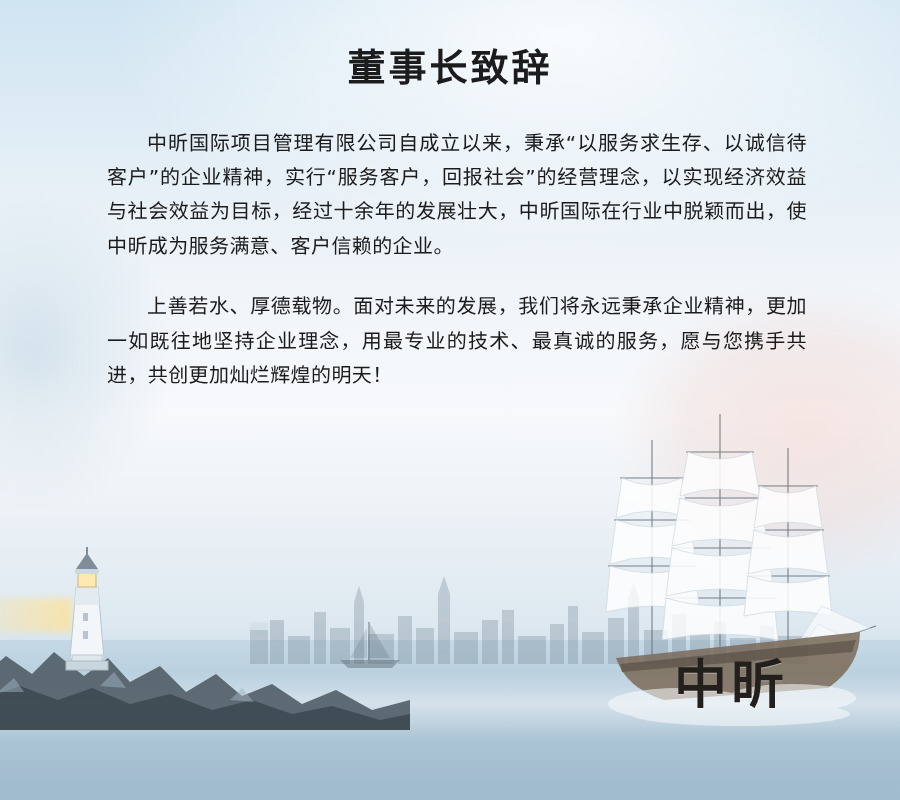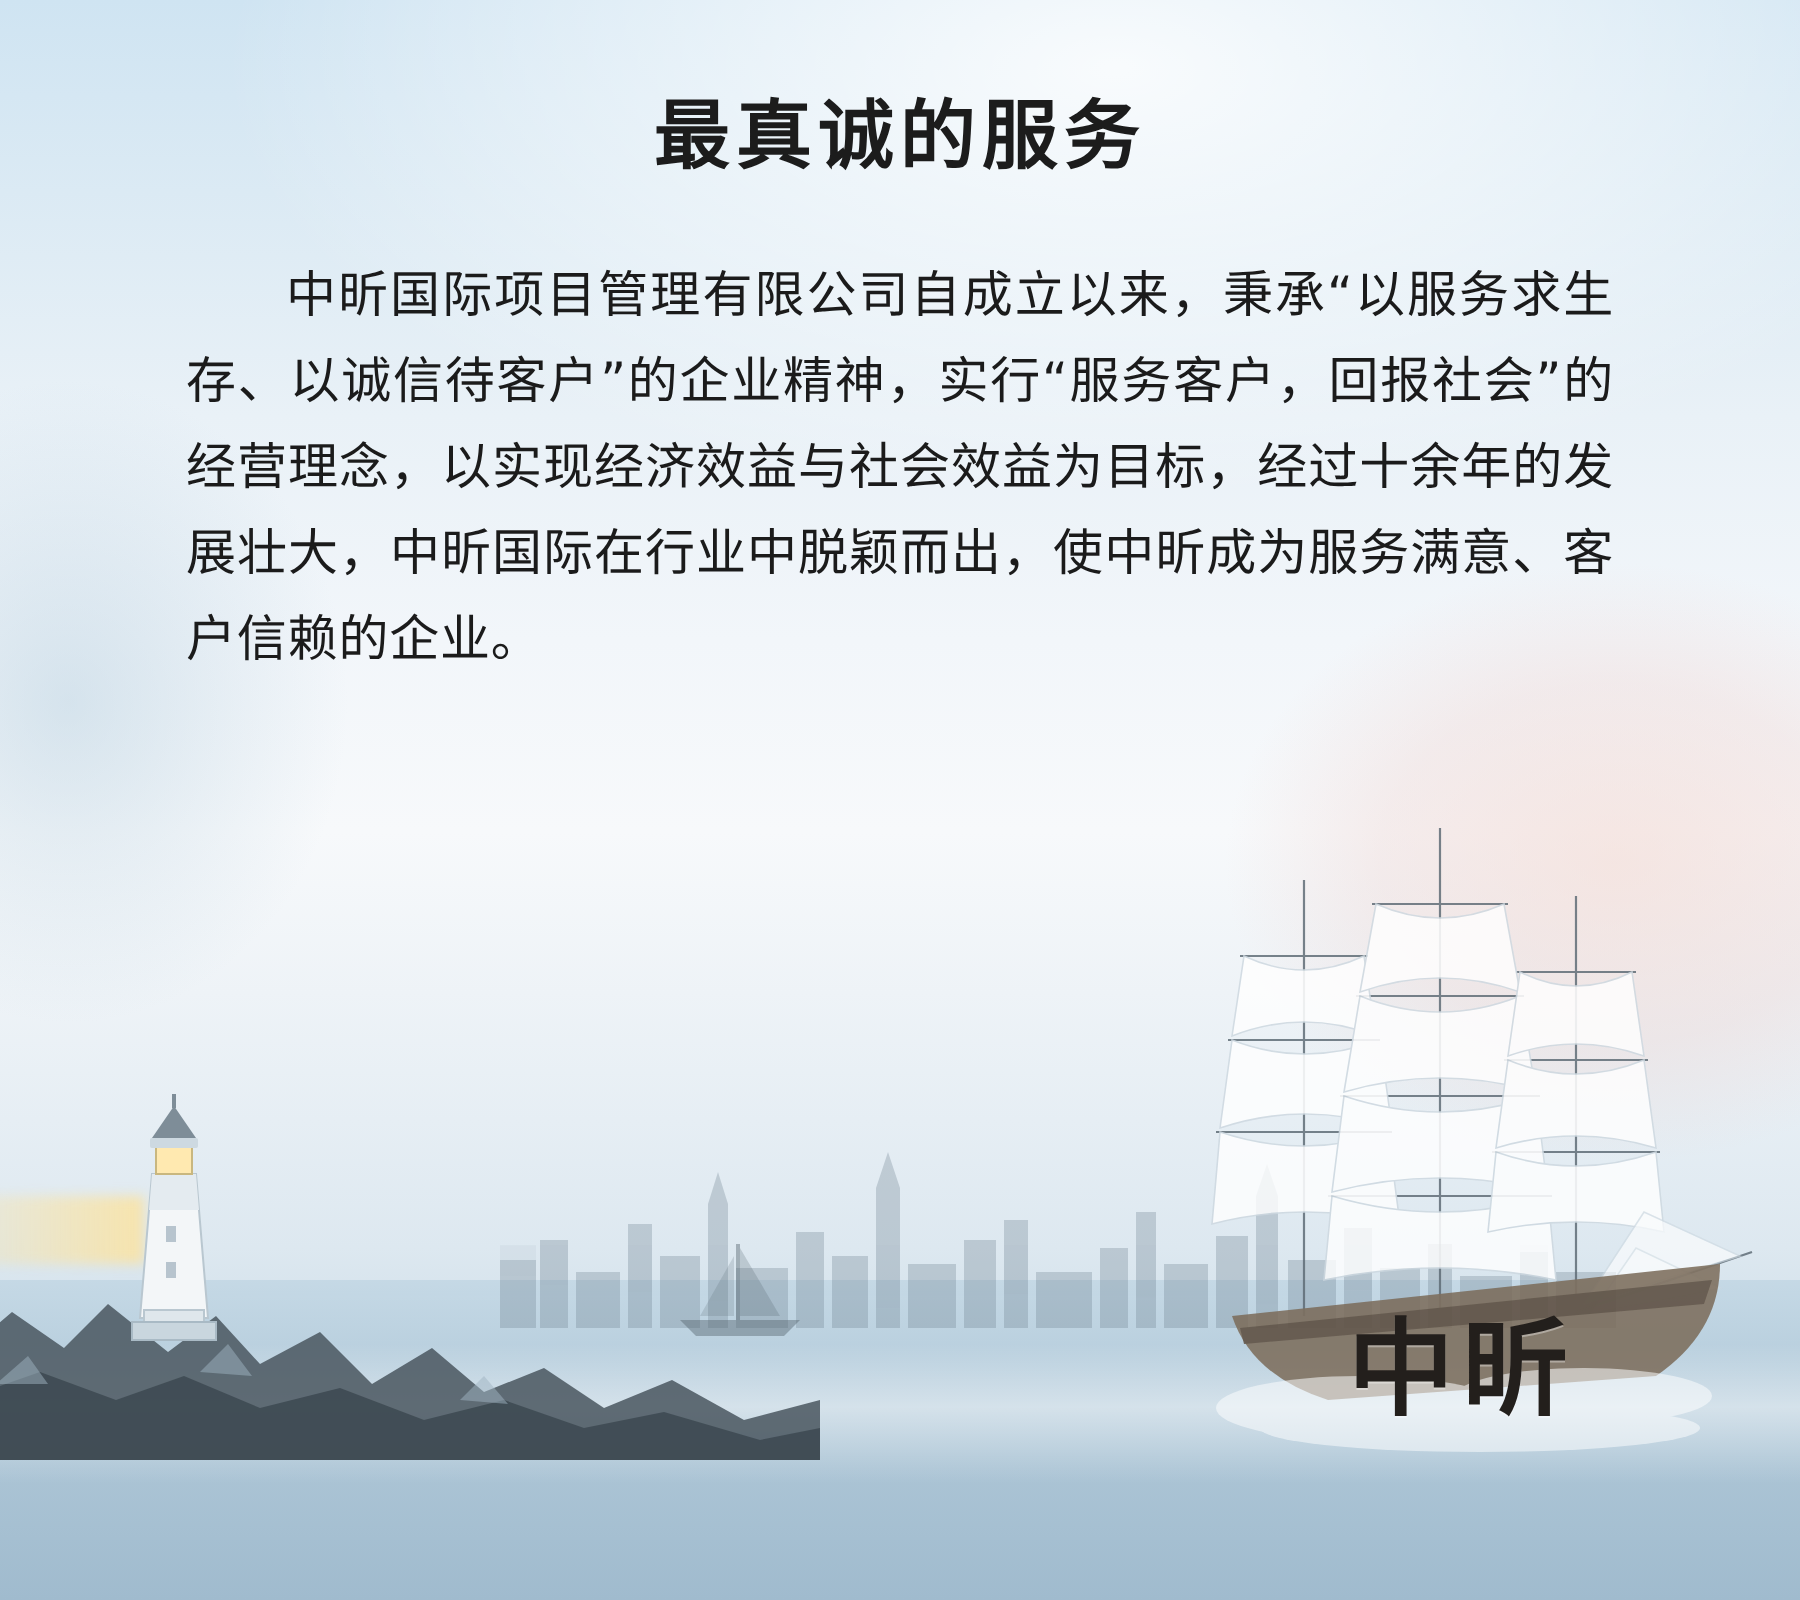--- a/index.html
+++ b/index.html
@@ -338,7 +338,7 @@
   <div class="logo-mark">中昕</div>
 
   <div class="content">
-    <h1 class="title">最真诚的服务</h1>
+    <h1 class="title">董事长致辞</h1>
     <div class="body-copy">
       <p class="para">中昕国际项目管理有限公司自成立以来，秉承“以服务求生存、以诚信待客户”的企业精神，实行“服务客户，回报社会”的经营理念，以实现经济效益与社会效益为目标，经过十余年的发展壮大，中昕国际在行业中脱颖而出，使中昕成为服务满意、客户信赖的企业。</p>
     </div>

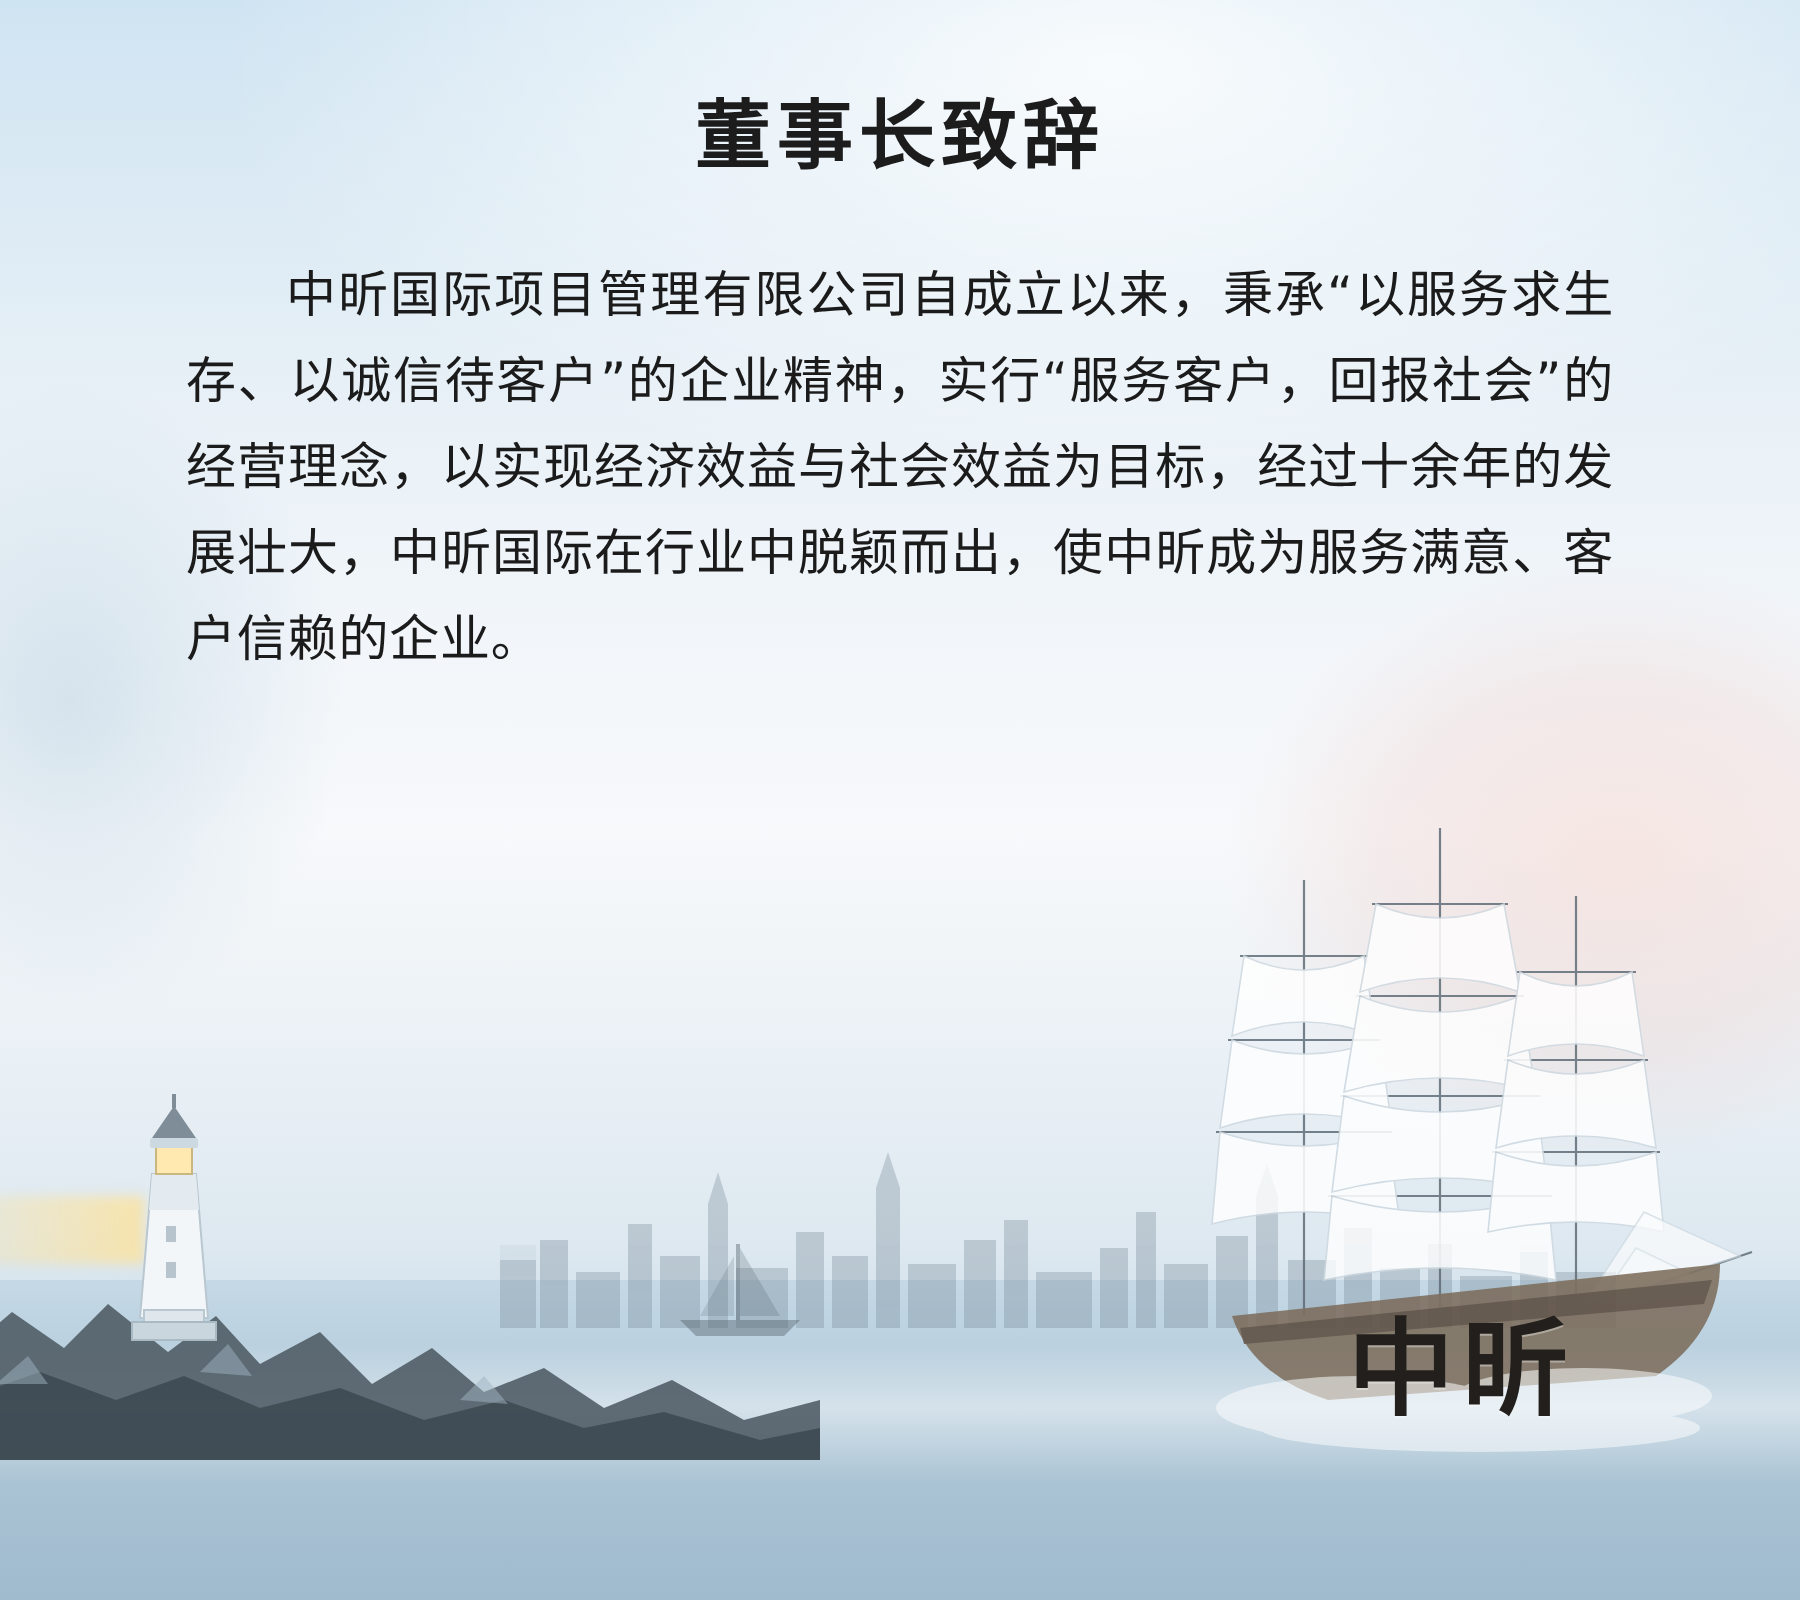--- a/index.html
+++ b/index.html
@@ -167,8 +167,8 @@
     width: 714px;
   }
   .para {
-    margin: 0 0 26px 0;
-    font-size: 25px;
+    margin: 0 0 26px 14px;
+    font-size: 20px;
     line-height: 1.72;
     color: #1b1b1b;
     text-align: justify;

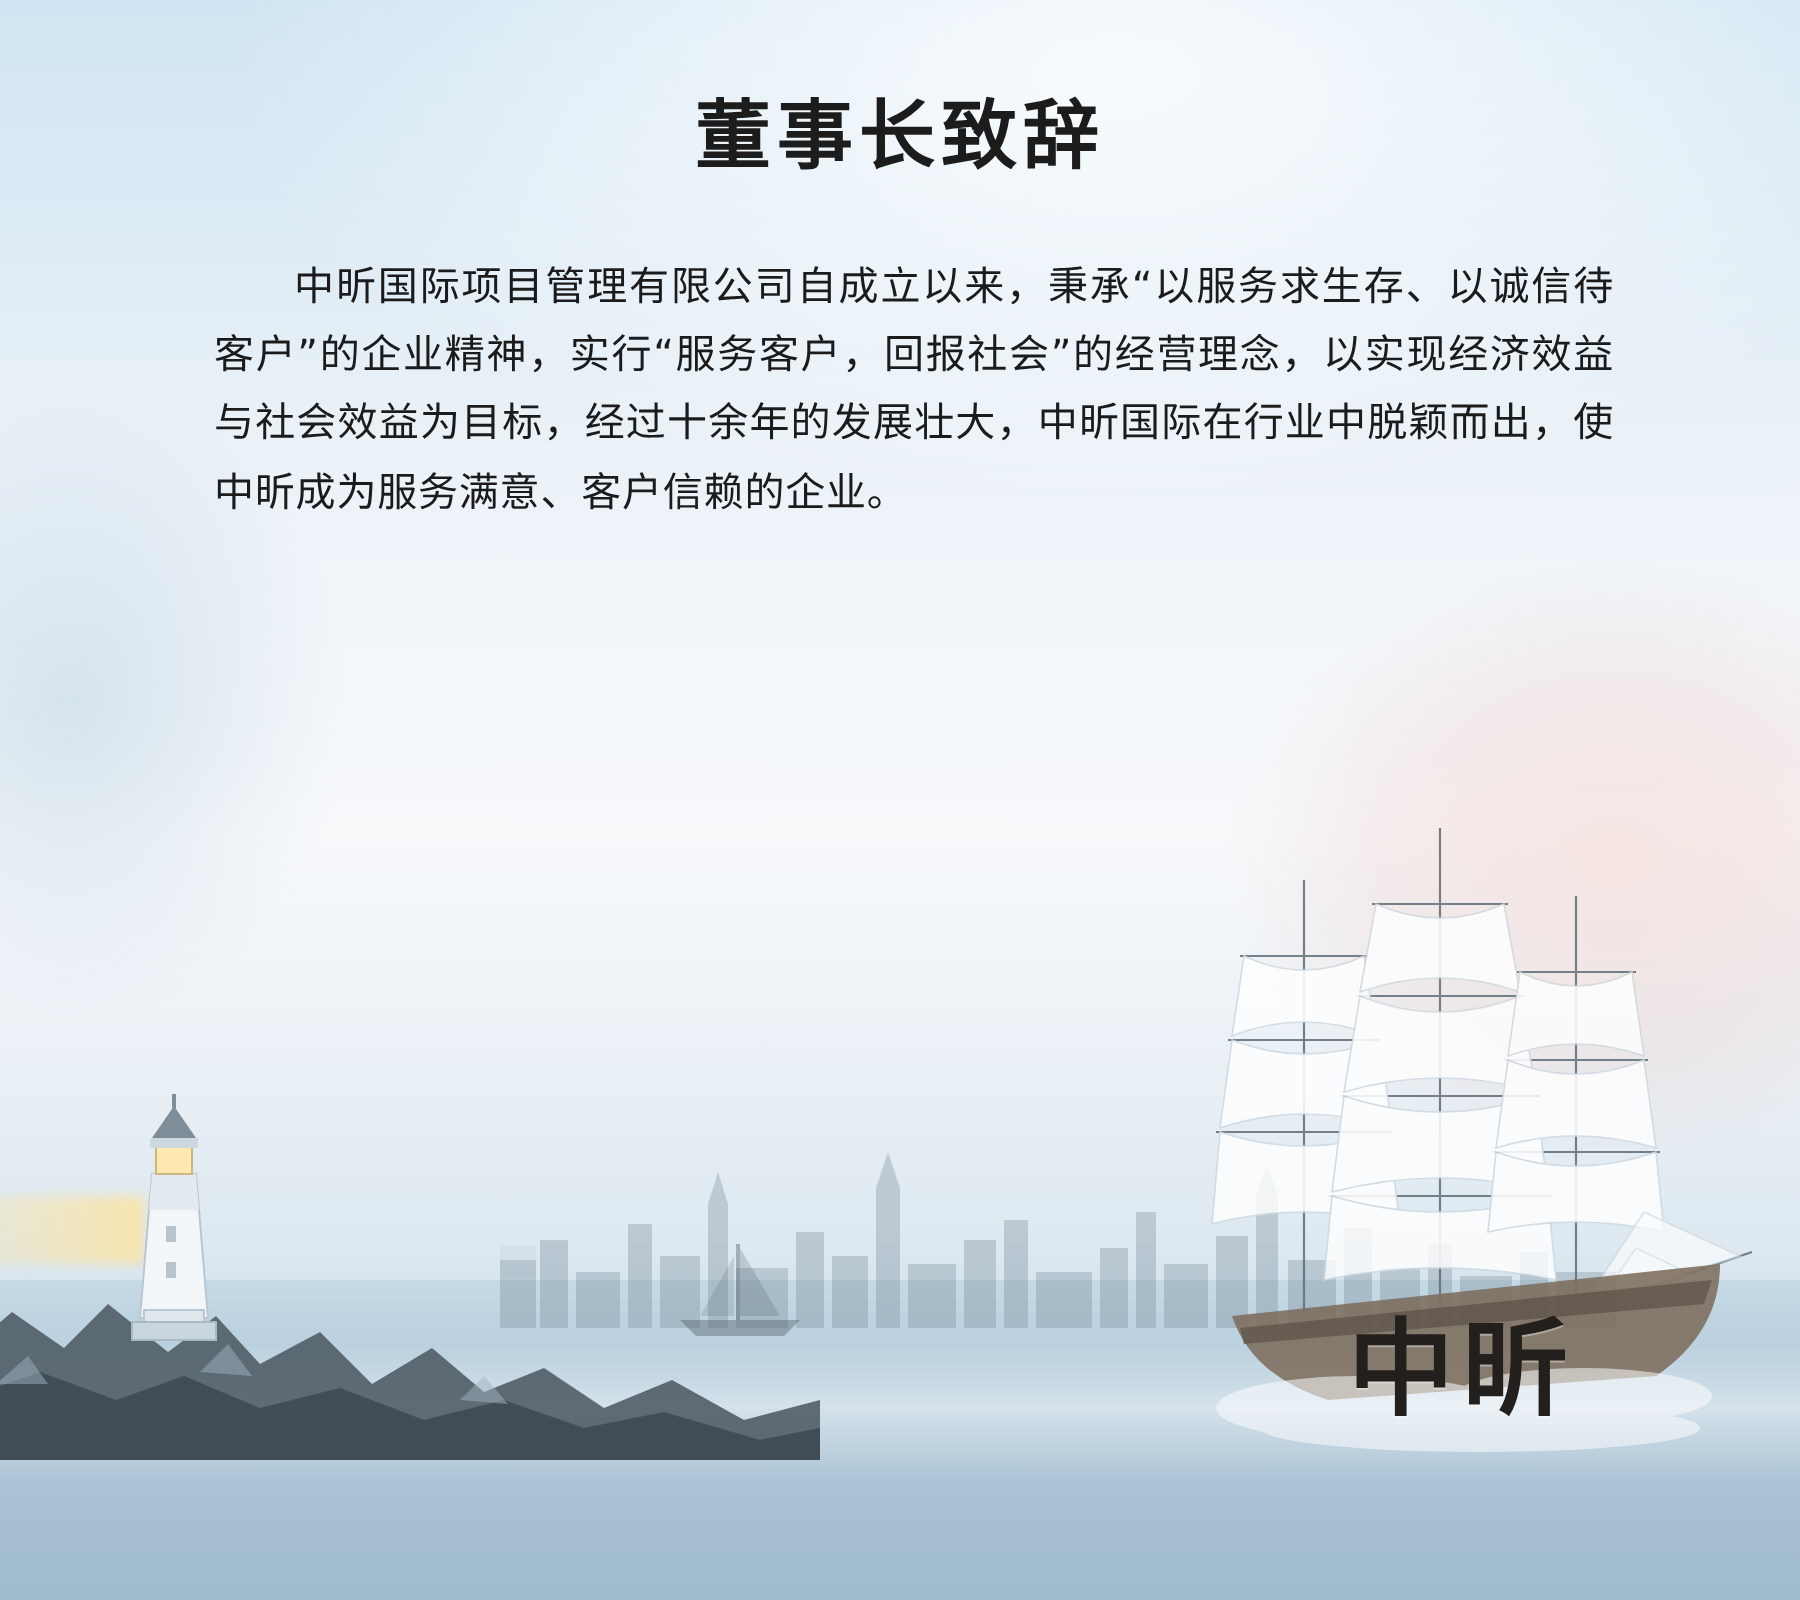--- a/index.html
+++ b/index.html
@@ -341,6 +341,7 @@
     <h1 class="title">董事长致辞</h1>
     <div class="body-copy">
       <p class="para">中昕国际项目管理有限公司自成立以来，秉承“以服务求生存、以诚信待客户”的企业精神，实行“服务客户，回报社会”的经营理念，以实现经济效益与社会效益为目标，经过十余年的发展壮大，中昕国际在行业中脱颖而出，使中昕成为服务满意、客户信赖的企业。</p>
+      <p class="para">上善若水、厚德载物。面对未来的发展，我们将永远秉承企业精神，更加一如既往地坚持企业理念，用最专业的技术、最真诚的服务，愿与您携手共进，共创更加灿烂辉煌的明天！</p>
     </div>
   </div>
 

